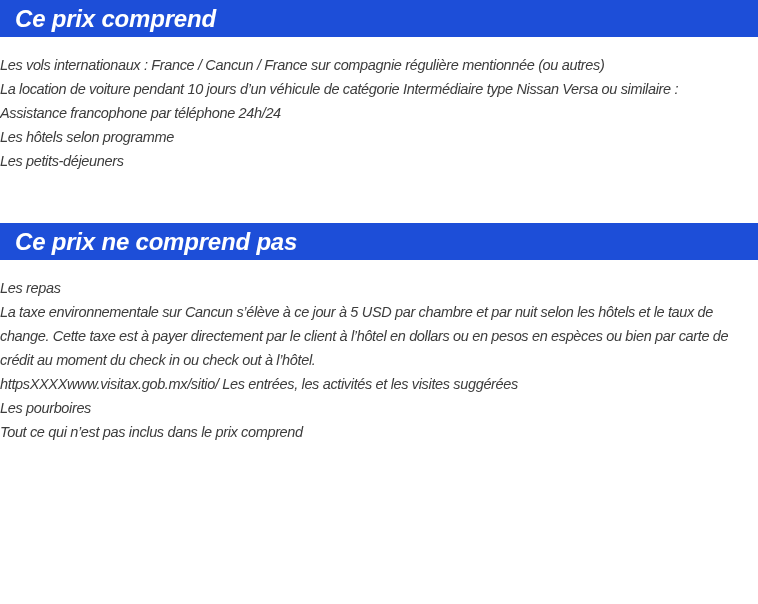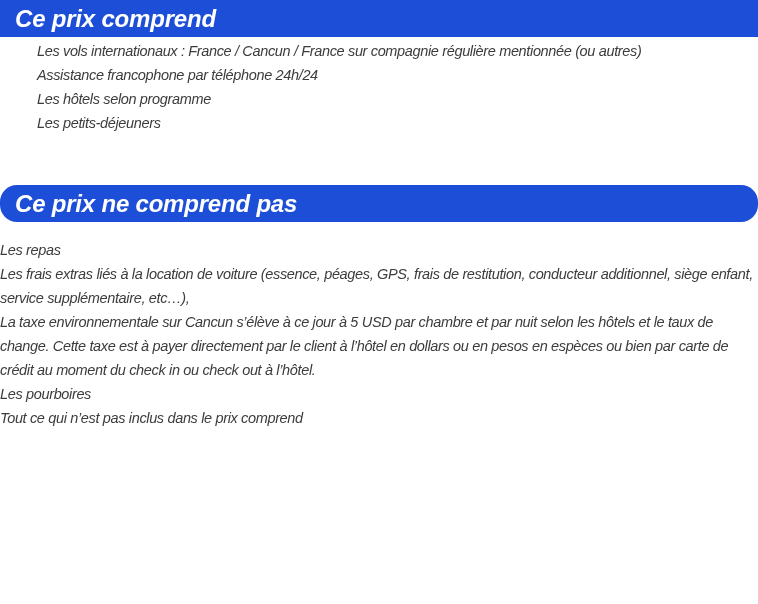--- a/index.html
+++ b/index.html
@@ -39,8 +39,7 @@
       color: #3c3c3c;
     }
     #included-list {
-      margin-top: 2px;
-      padding-left: 37px;
+      margin-top: 16px;
     }
     #excluded-header {
       margin-top: 50px;

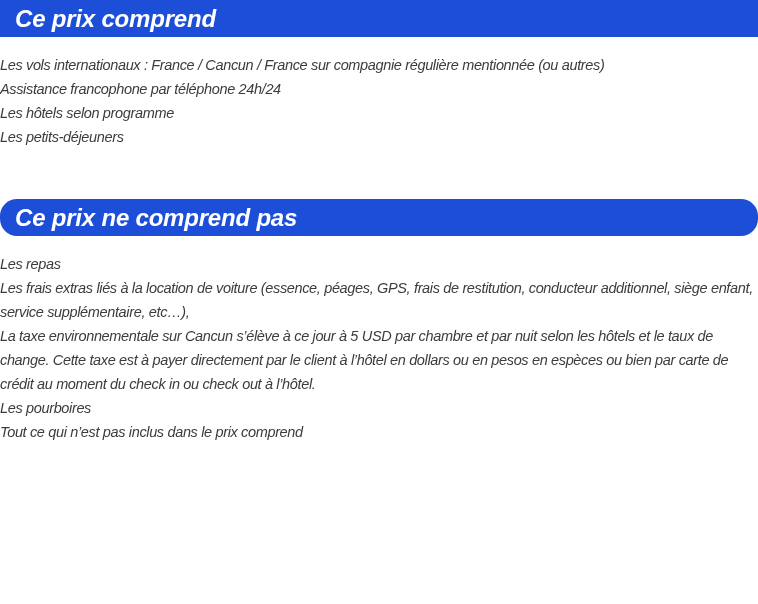--- a/index.html
+++ b/index.html
@@ -55,6 +55,7 @@
   <h2 class="section-header" style="margin:0;">Ce prix comprend</h2>
   <ul class="section-list" id="included-list">
     <li>Les vols internationaux : France / Cancun / France sur compagnie régulière mentionnée (ou autres)</li>
+    <li>La location de voiture pendant 10 jours d’un véhicule de catégorie Intermédiaire type Nissan Versa ou similaire :</li>
     <li>Assistance francophone par téléphone 24h/24</li>
     <li>Les hôtels selon programme</li>
     <li>Les petits-déjeuners</li>

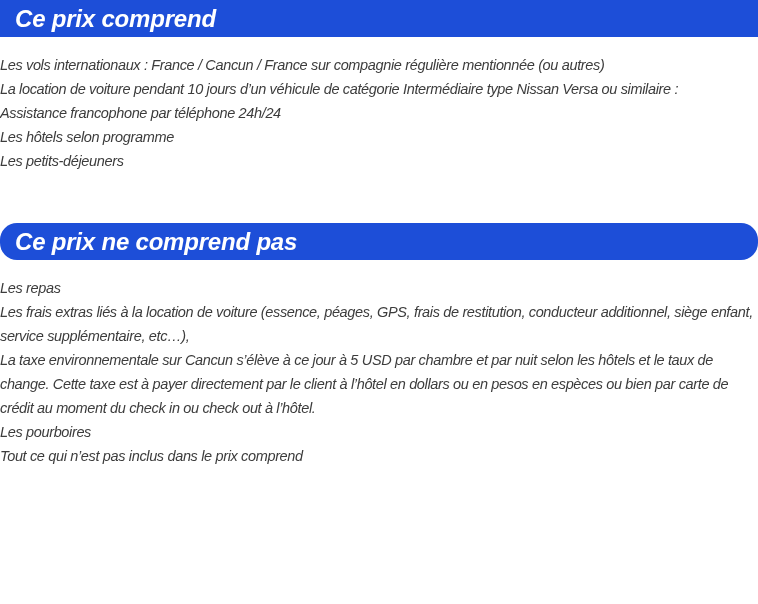--- a/index.html
+++ b/index.html
@@ -63,7 +63,7 @@
 </section>
 
 <section>
-  <h2 class="section-header" id="excluded-header" style="margin-bottom:0;margin-left:0;margin-right:0;border-radius:17px;">Ce prix ne comprend pas</h2>
+  <h2 class="section-header" id="excluded-header" style="margin-bottom:0;margin-left:0;margin-right:0;">Ce prix ne comprend pas</h2>
   <ul class="section-list" id="excluded-list">
     <li>Les repas</li>
     <li>Les frais extras liés à la location de voiture (essence, péages, GPS, frais de restitution, conducteur additionnel, siège enfant, service supplémentaire, etc…),</li>

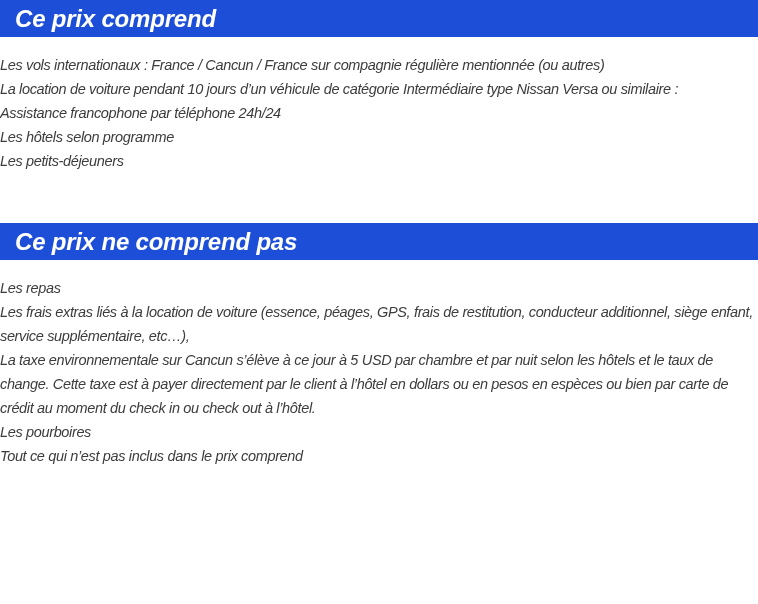--- a/index.html
+++ b/index.html
@@ -66,7 +66,6 @@
   <h2 class="section-header" id="excluded-header" style="margin-bottom:0;margin-left:0;margin-right:0;">Ce prix ne comprend pas</h2>
   <ul class="section-list" id="excluded-list">
     <li>Les repas</li>
-    <li>Les frais extras liés à la location de voiture (essence, péages, GPS, frais de restitution, conducteur additionnel, siège enfant, service supplémentaire, etc…),</li>
     <li>La taxe environnementale sur Cancun s’élève à ce jour à 5 USD par chambre et par nuit selon les hôtels et le taux de change. Cette taxe est à payer directement par le client à l’hôtel en dollars ou en pesos en espèces ou bien par carte de crédit au moment du check in ou check out à l’hôtel.</li>
     <li>Les pourboires</li>
     <li>Tout ce qui n’est pas inclus dans le prix comprend</li>

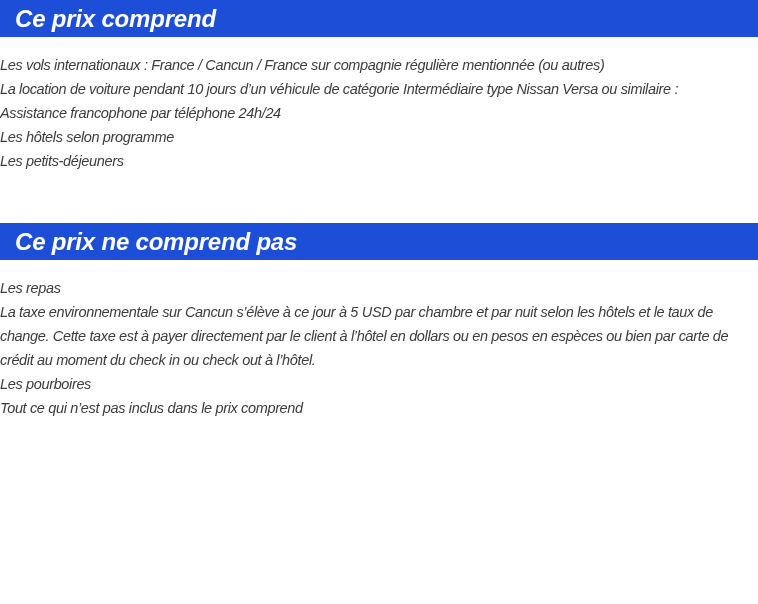--- a/index.html
+++ b/index.html
@@ -67,6 +67,7 @@
   <ul class="section-list" id="excluded-list">
     <li>Les repas</li>
     <li>La taxe environnementale sur Cancun s’élève à ce jour à 5 USD par chambre et par nuit selon les hôtels et le taux de change. Cette taxe est à payer directement par le client à l’hôtel en dollars ou en pesos en espèces ou bien par carte de crédit au moment du check in ou check out à l’hôtel.</li>
+    <li>httpsXXXXwww.visitax.gob.mx/sitio/ Les entrées, les activités et les visites suggérées</li>
     <li>Les pourboires</li>
     <li>Tout ce qui n’est pas inclus dans le prix comprend</li>
   </ul>

